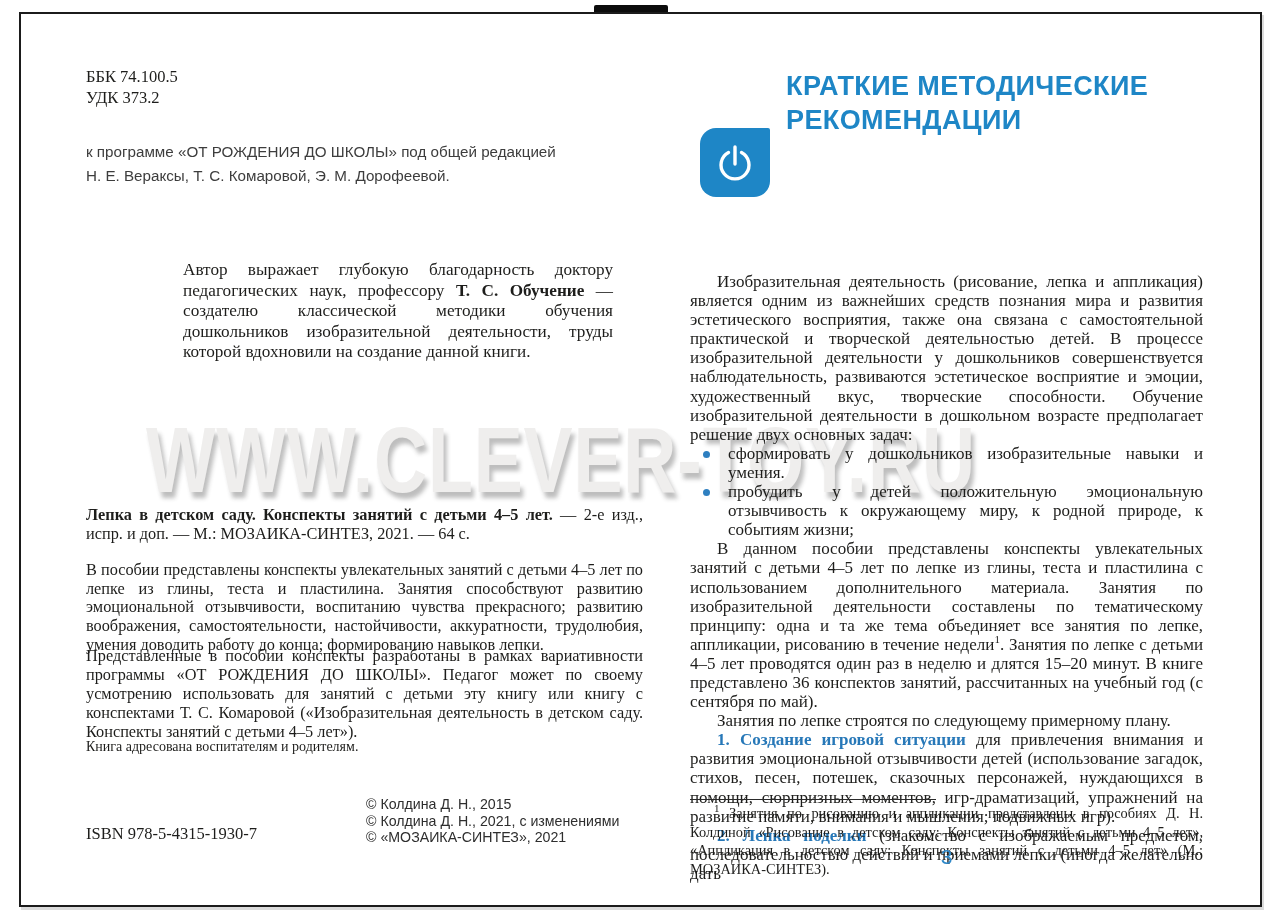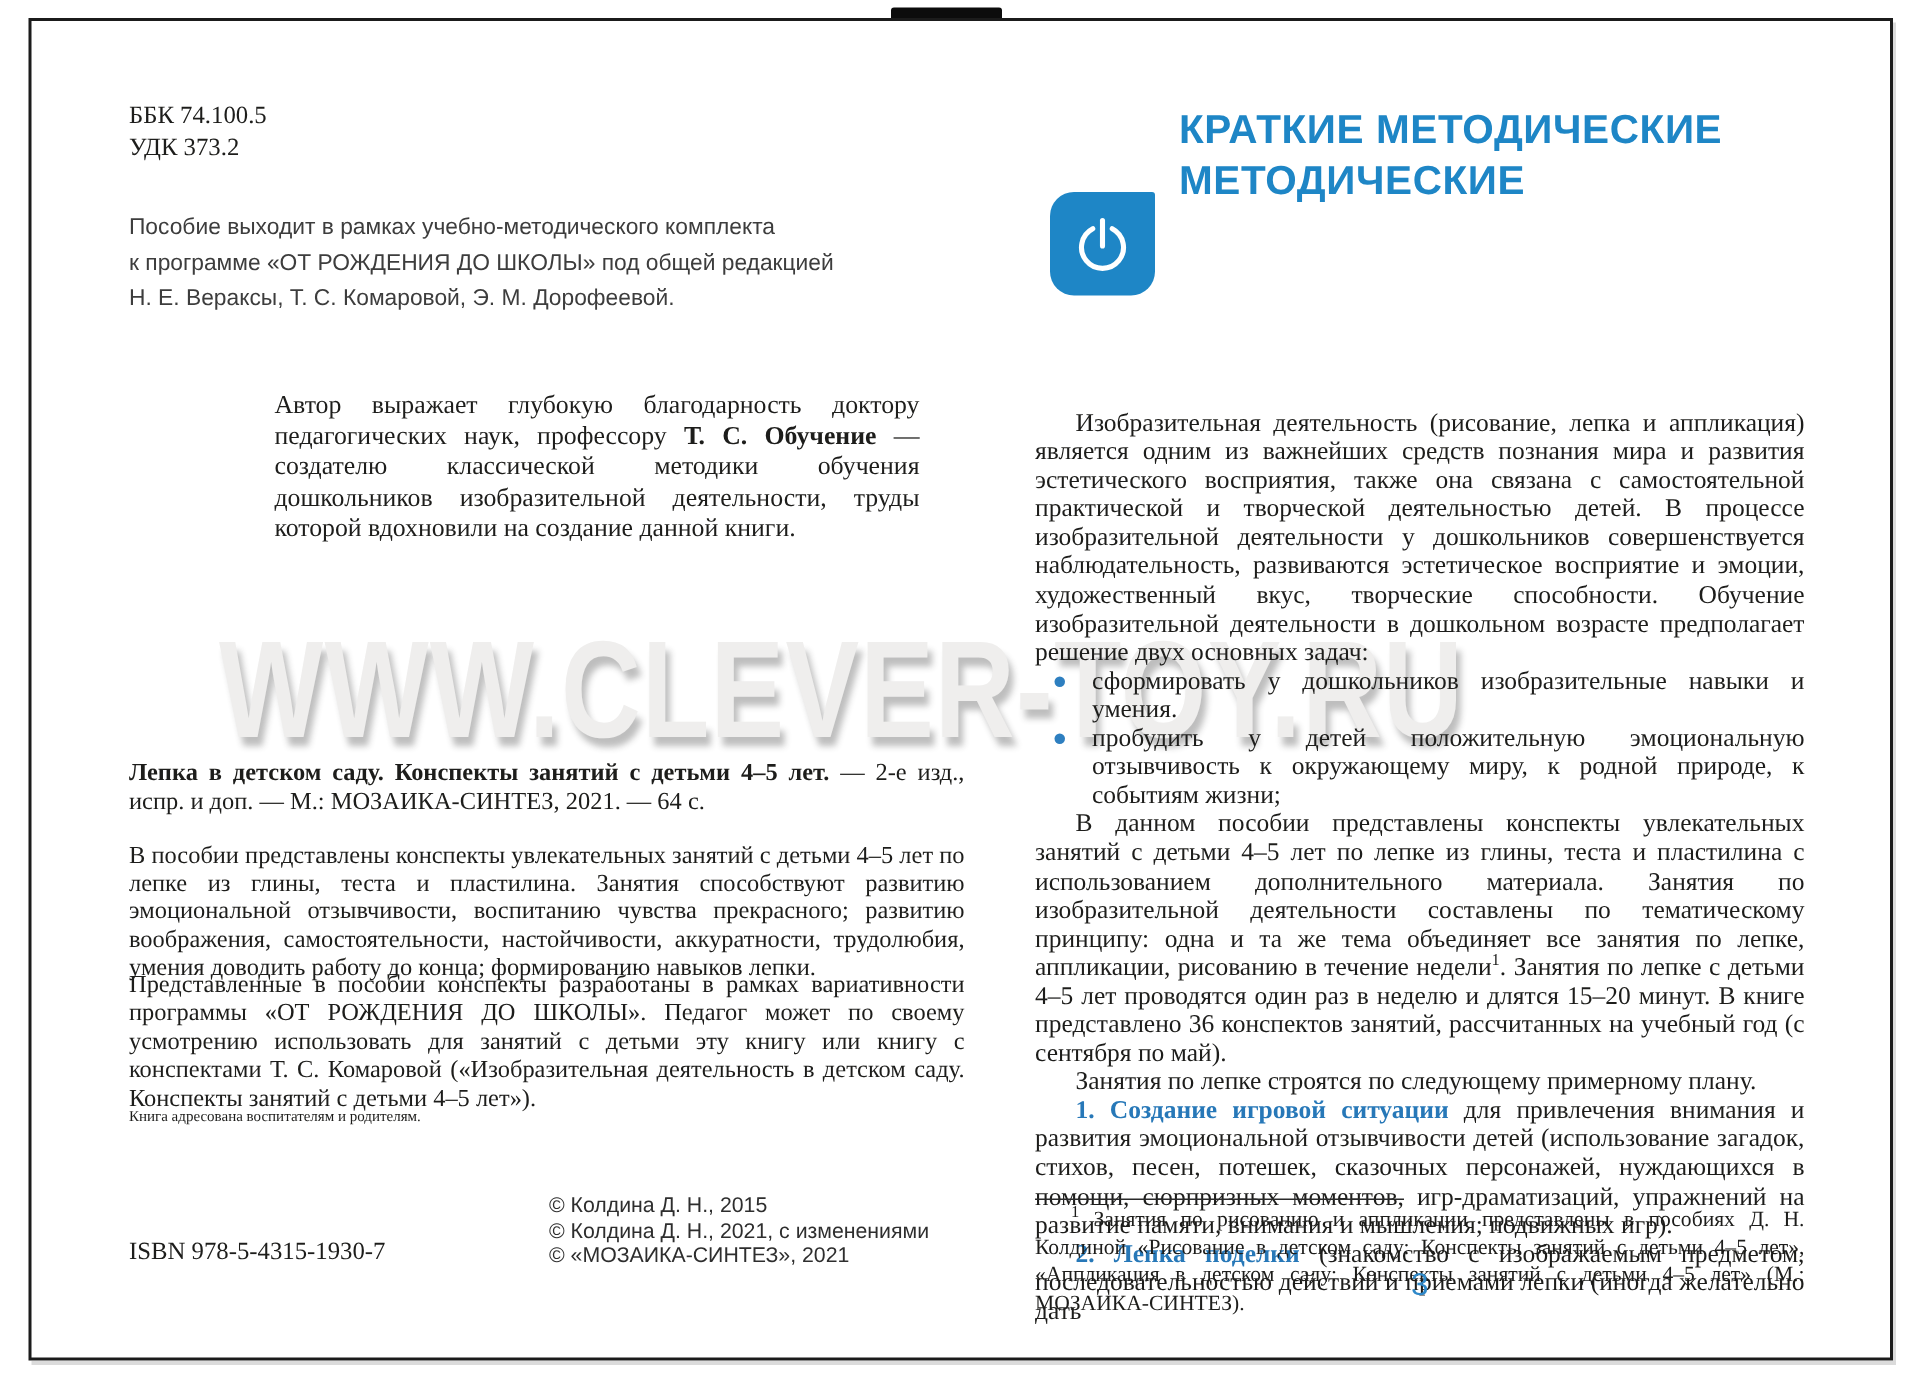--- a/index.html
+++ b/index.html
@@ -88,7 +88,7 @@
     <div>
       <div class="heading">
         <div>КРАТКИЕ МЕТОДИЧЕСКИЕ</div>
-        <div>МЕТОДИЧЕСКИЕ</div>
+        <div>РЕКОМЕНДАЦИИ</div>
       </div>
 
       <div class="icon-badge">

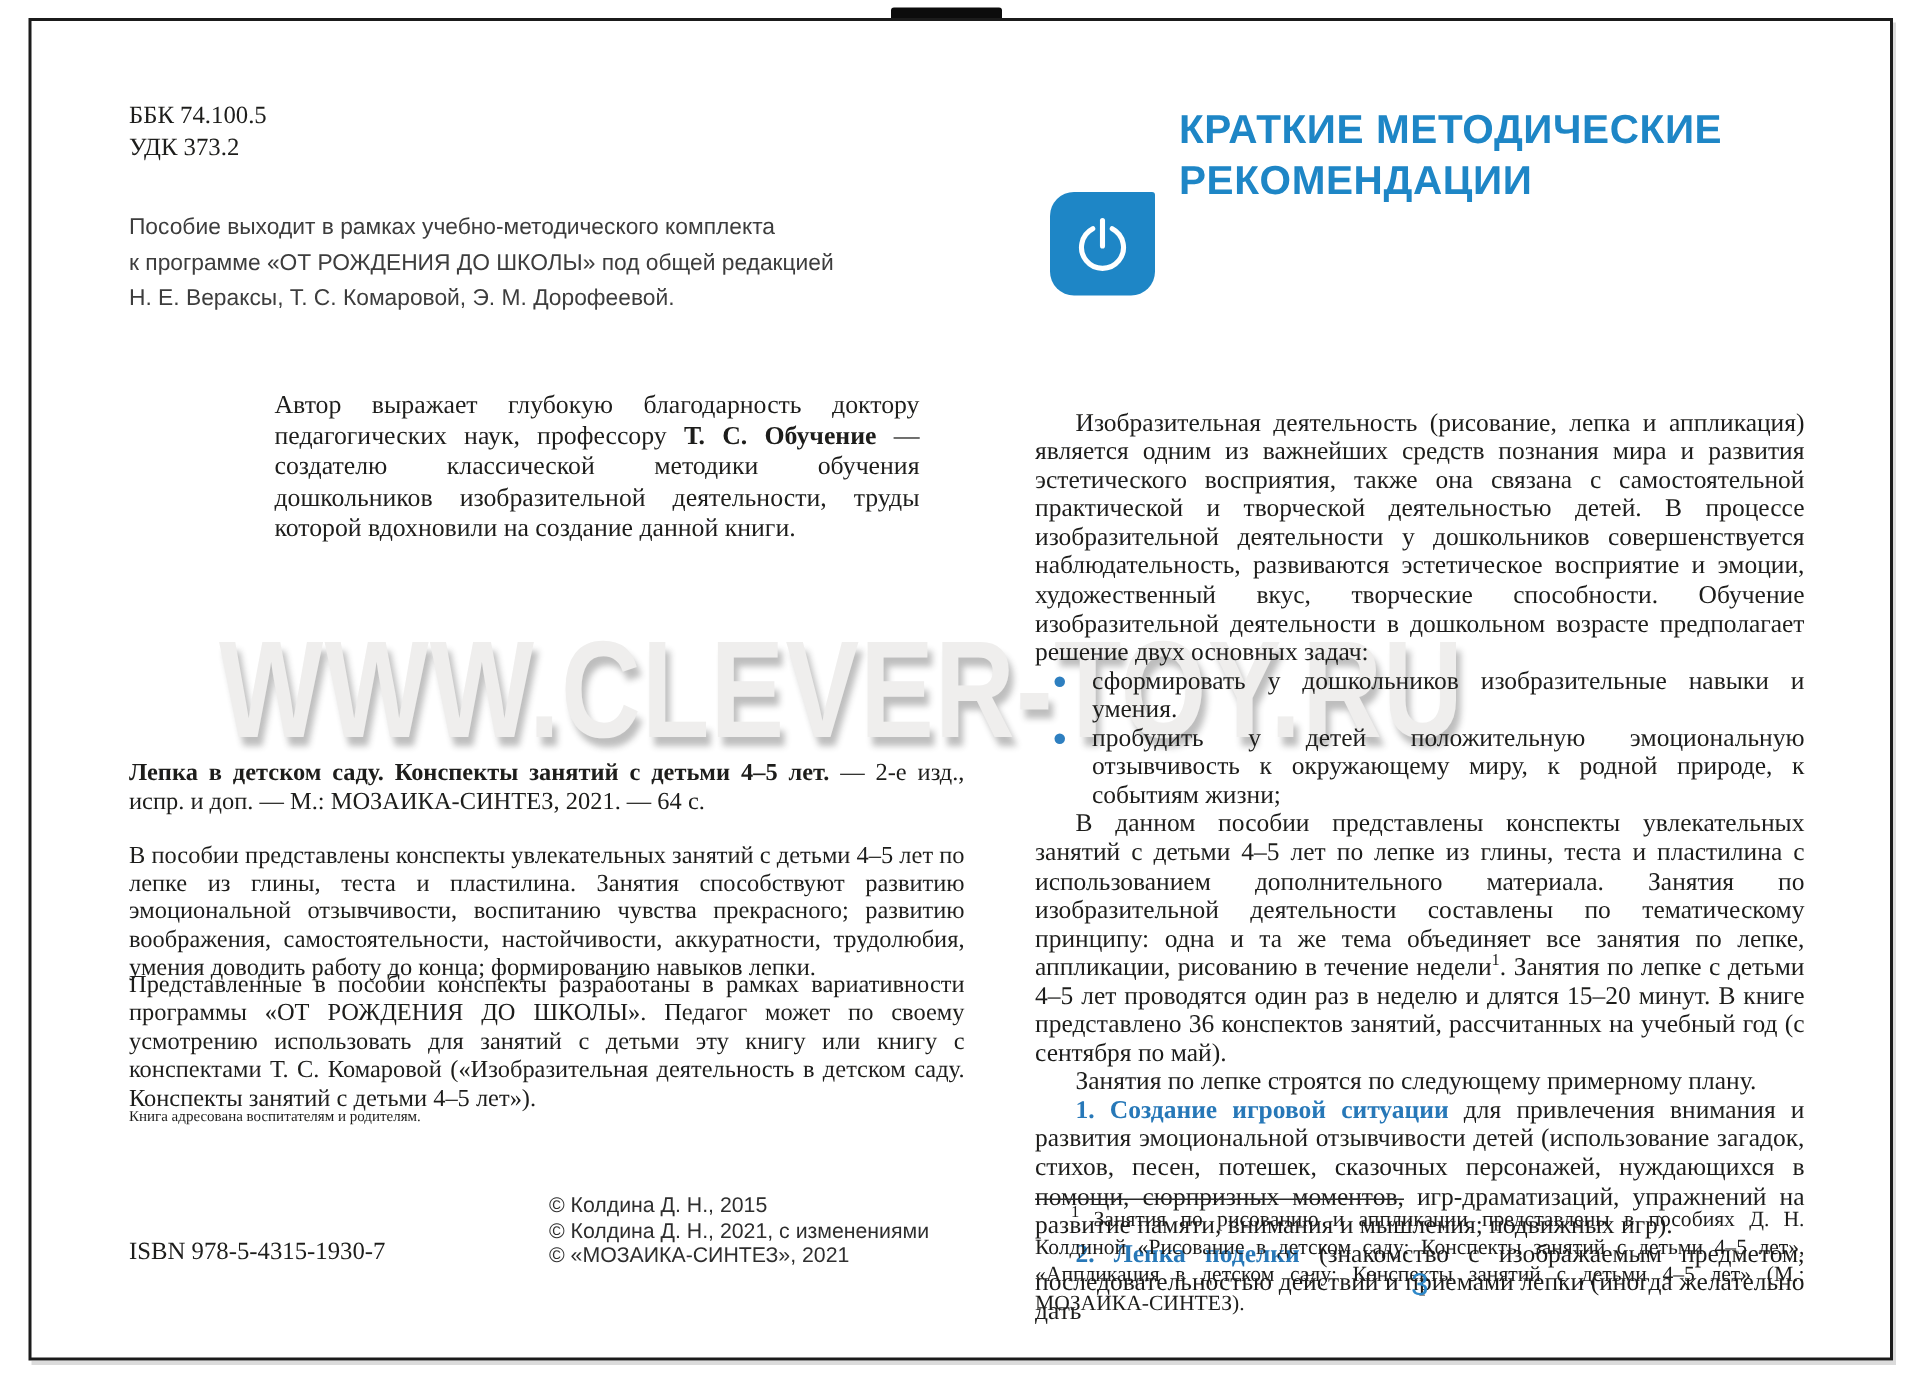--- a/index.html
+++ b/index.html
@@ -62,7 +62,6 @@
       </div>
 
       <div class="series-note">
-        <div>Пособие выходит в рамках учебно-методического комплекта</div>
         <div>к программе «ОТ РОЖДЕНИЯ ДО ШКОЛЫ» под общей редакцией</div>
         <div>Н. Е. Вераксы, Т. С. Комаровой, Э. М. Дорофеевой.</div>
       </div>

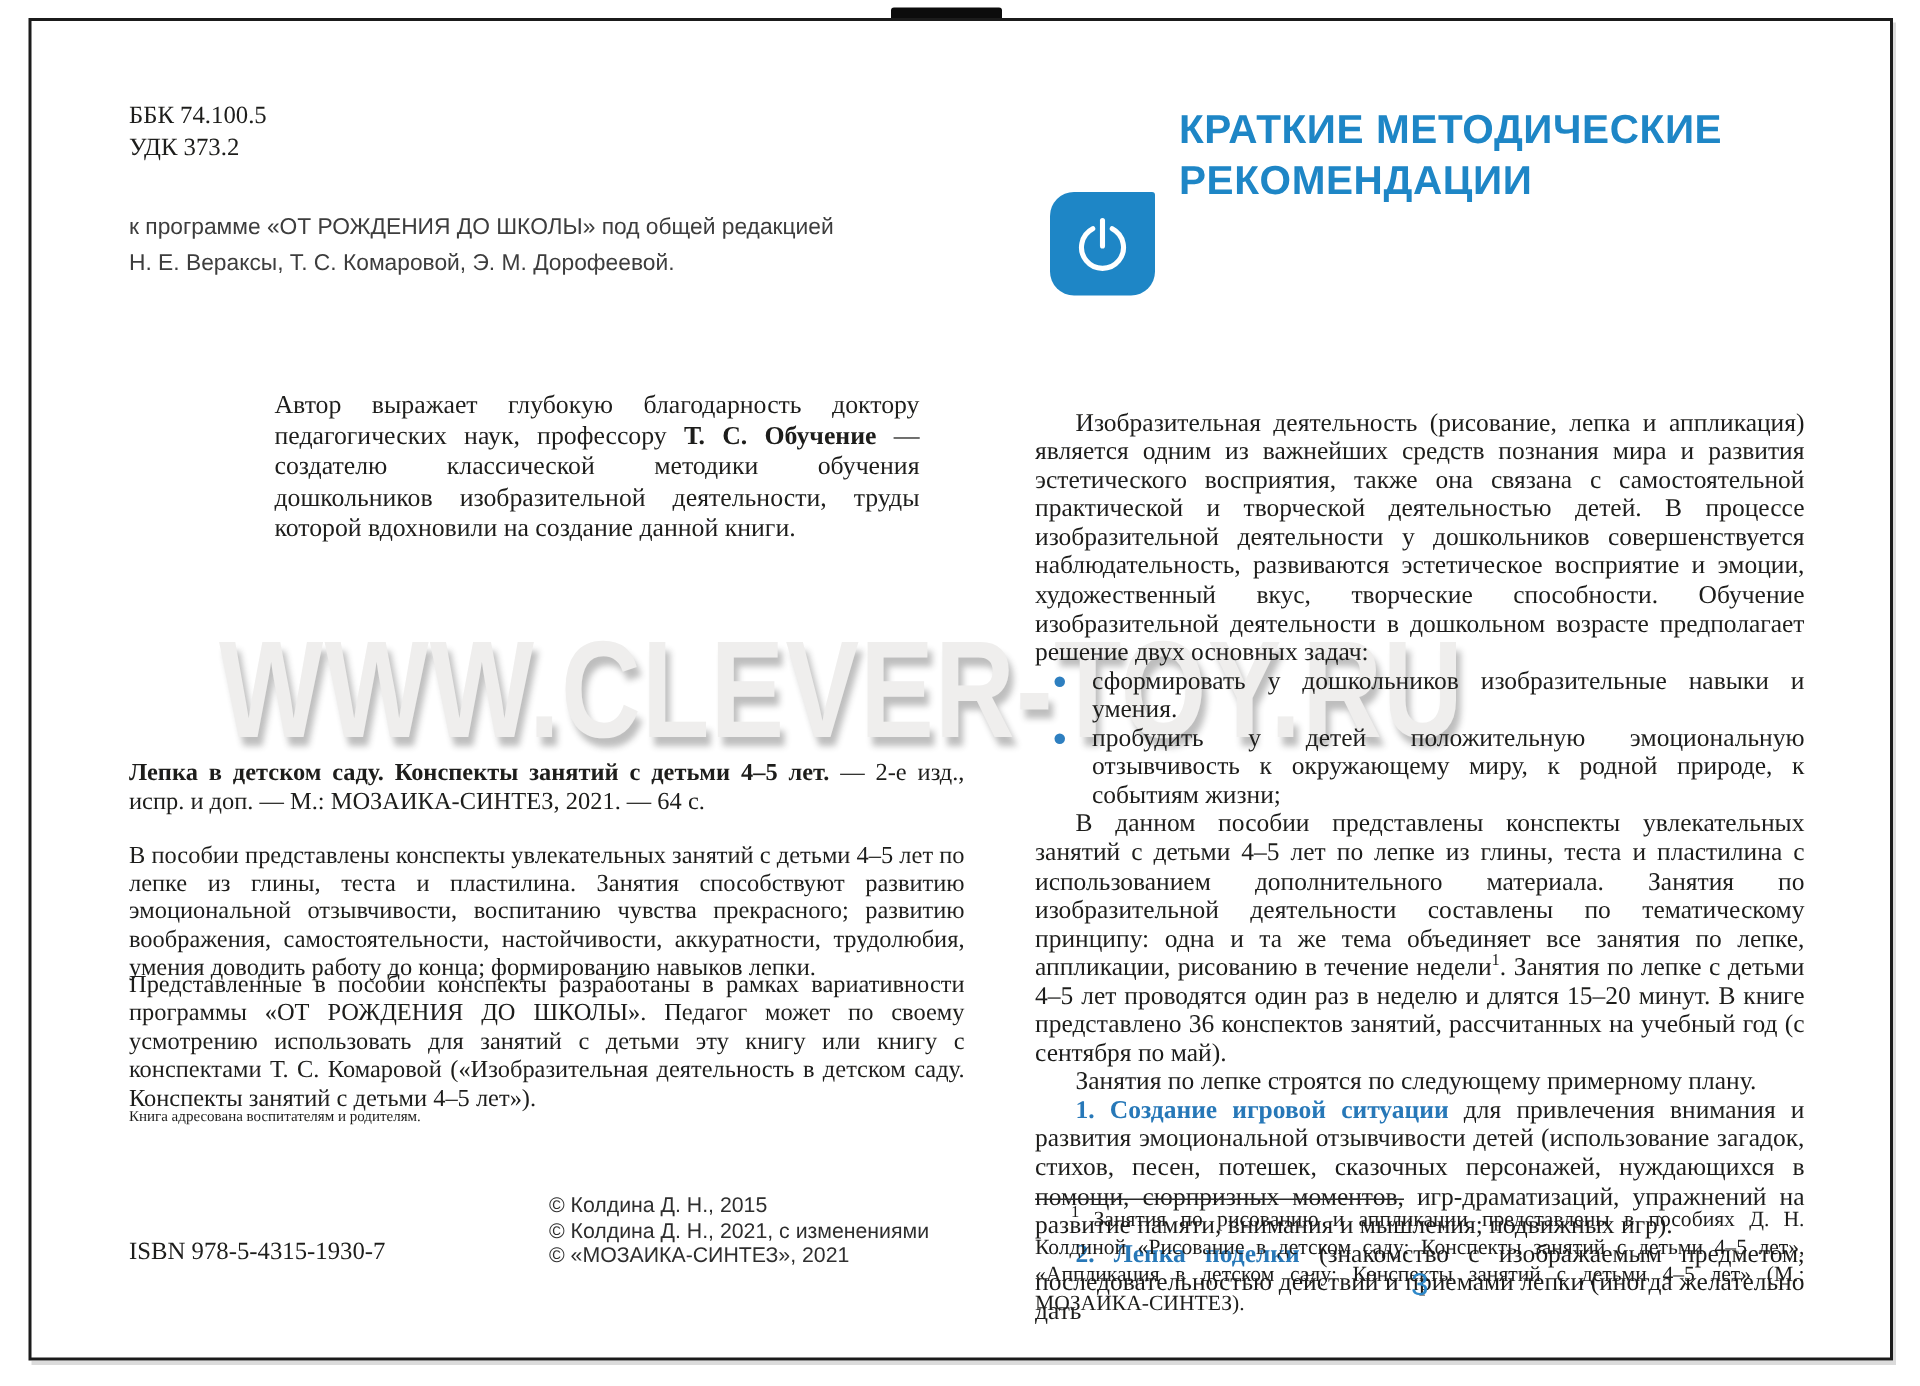--- a/index.html
+++ b/index.html
@@ -26,7 +26,7 @@
   .biblio .author{font-weight:bold;text-align:left;}
   .annot-1{position:absolute;left:86px;top:561px;width:557px;font-size:16.3px;line-height:18.7px;text-align:justify;}
   .annot-2{position:absolute;left:86px;top:646px;width:557px;font-size:16.3px;line-height:19px;text-align:justify;}
-  .audience{position:absolute;left:86px;top:739px;width:557px;font-size:10px;}
+  .audience{position:absolute;left:86px;top:739px;width:557px;font-size:14px;}
   .isbn{position:absolute;left:86px;top:824px;font-size:16.5px;}
   .copyrights{position:absolute;left:366px;top:796px;font-family:"Liberation Sans",sans-serif;font-size:14.2px;line-height:16.6px;color:#2e2e2e;}
 

